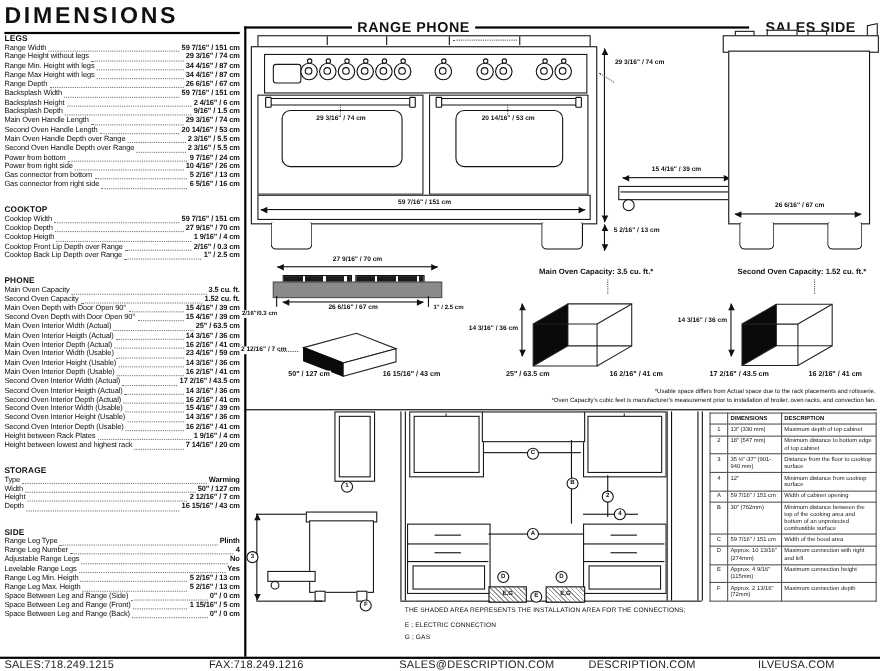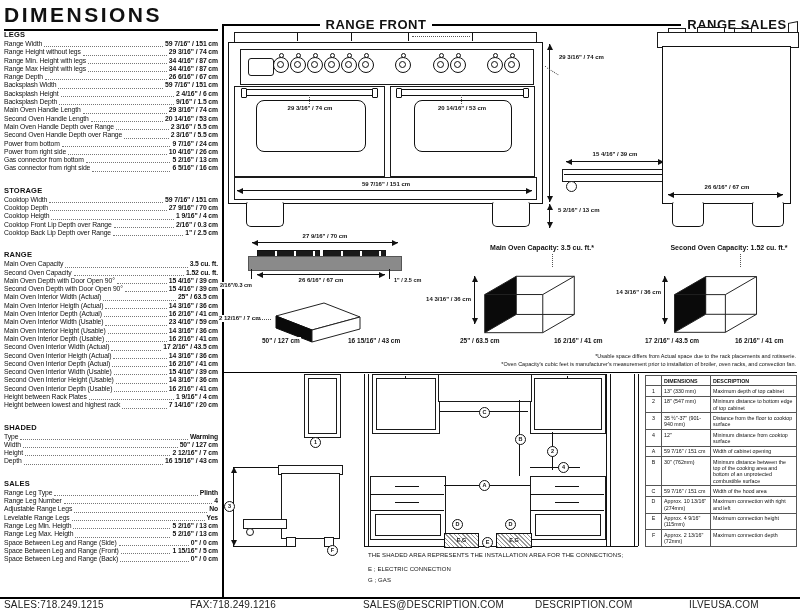--- a/index.html
+++ b/index.html
@@ -377,7 +377,7 @@
   <div class="vdiv"></div>
   <div class="toprule"></div>
   <div class="midrule"></div>
-  <div class="dtitle" style="left:320px;width:104px">RANGE FRONT</div>
+  <div class="dtitle" style="left:320px;width:104px">RANGE PHONE</div>
   <div class="dtitle" style="left:681px;width:104px">RANGE SALES</div>
 
   <div>

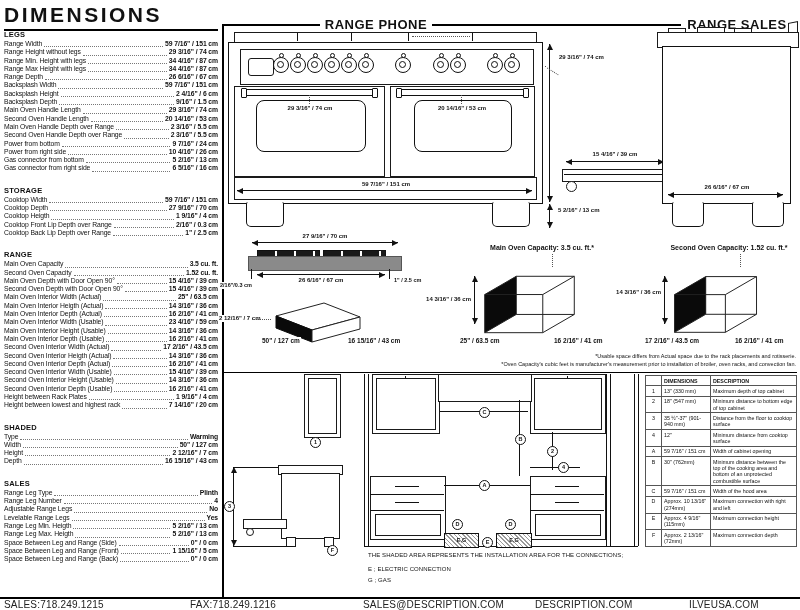--- a/index.html
+++ b/index.html
@@ -378,7 +378,7 @@
   <div class="toprule"></div>
   <div class="midrule"></div>
   <div class="dtitle" style="left:320px;width:104px">RANGE PHONE</div>
-  <div class="dtitle" style="left:681px;width:104px">RANGE SALES</div>
+  <div class="dtitle" style="left:681px;width:104px">SALES SIDE</div>
 
   <div>
     <div class="abs b1" style="left:234px;top:32px;width:301px;height:10px"></div>

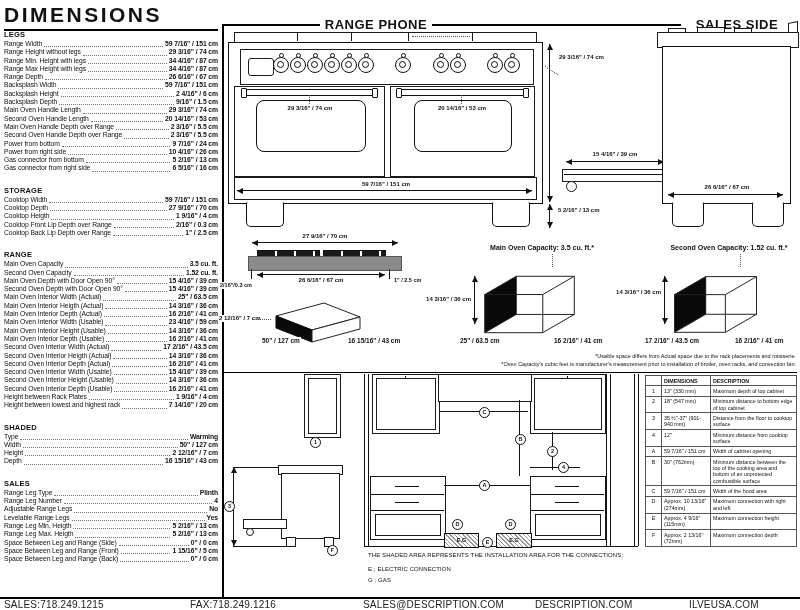--- a/index.html
+++ b/index.html
@@ -169,7 +169,7 @@
         </div>
     </div>
     <div class="spec-section">
-      <div class="spec-heading">STORAGE</div>
+      <div class="spec-heading">COOKTOP</div>
       <div>
 
         <div class="spec-row">

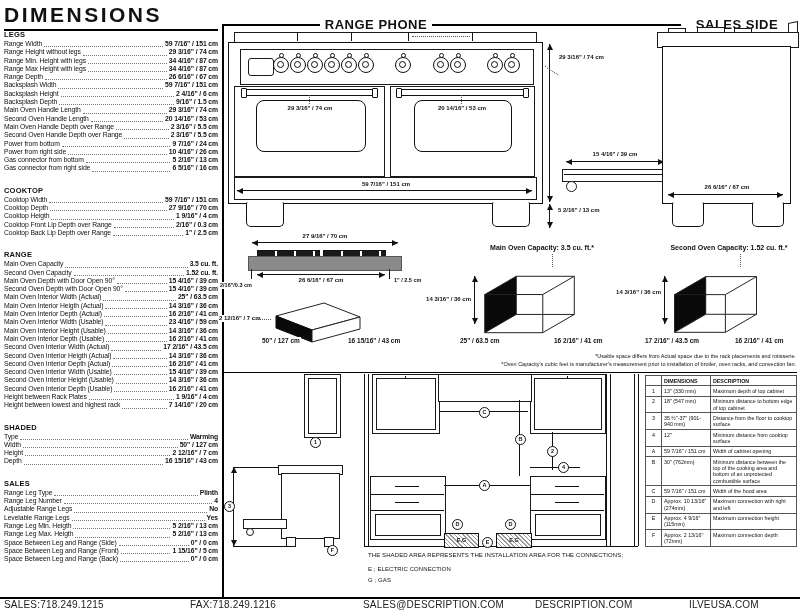--- a/index.html
+++ b/index.html
@@ -200,7 +200,7 @@
         </div>
     </div>
     <div class="spec-section">
-      <div class="spec-heading">RANGE</div>
+      <div class="spec-heading">PHONE</div>
       <div>
 
         <div class="spec-row">

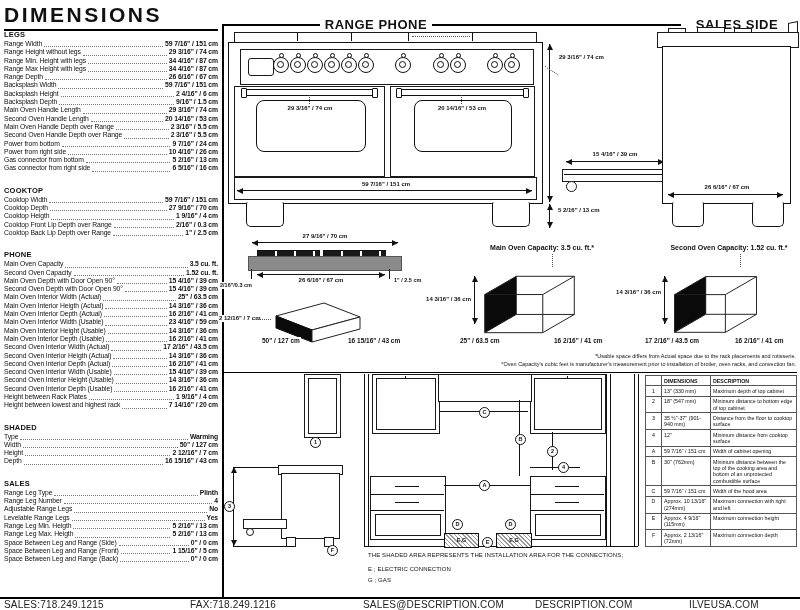--- a/index.html
+++ b/index.html
@@ -296,7 +296,7 @@
         </div>
     </div>
     <div class="spec-section">
-      <div class="spec-heading">SHADED</div>
+      <div class="spec-heading">STORAGE</div>
       <div>
 
         <div class="spec-row">

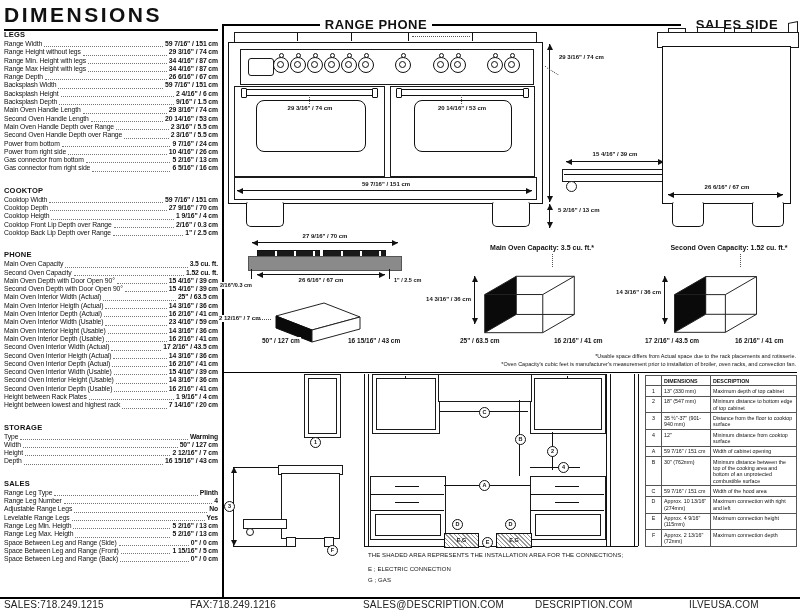--- a/index.html
+++ b/index.html
@@ -322,7 +322,7 @@
         </div>
     </div>
     <div class="spec-section">
-      <div class="spec-heading">SALES</div>
+      <div class="spec-heading">SIDE</div>
       <div>
 
         <div class="spec-row">

